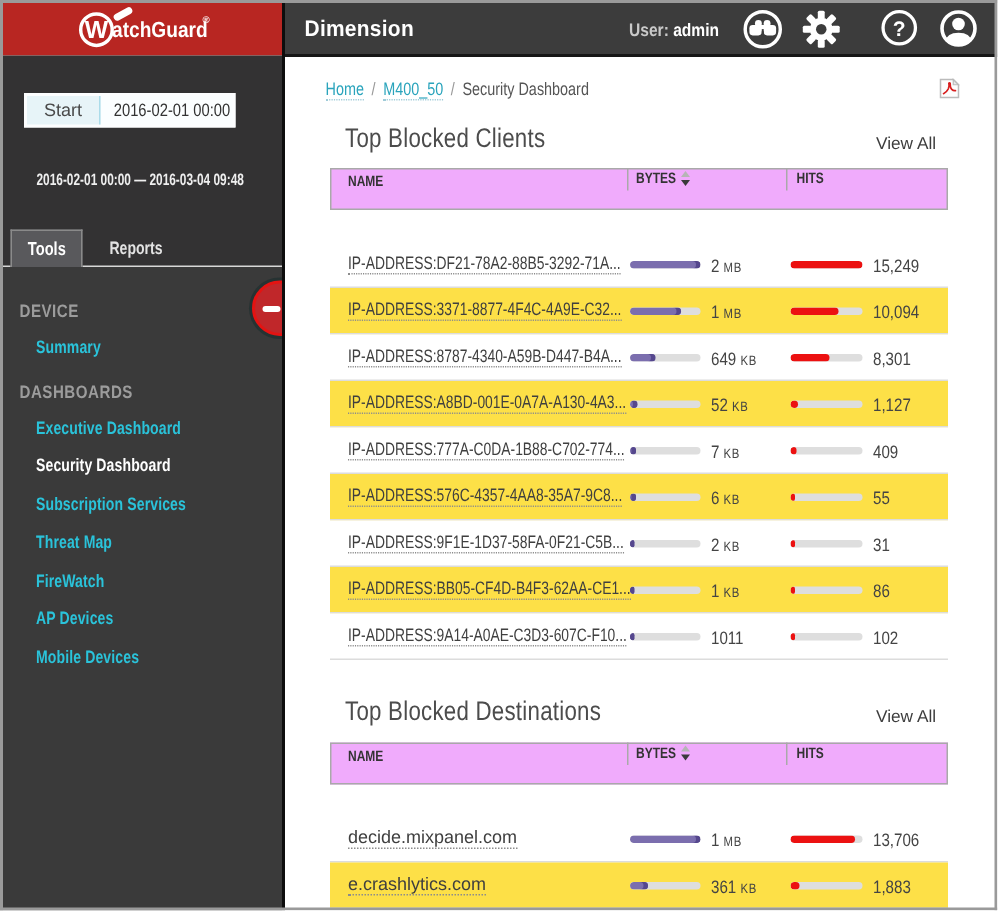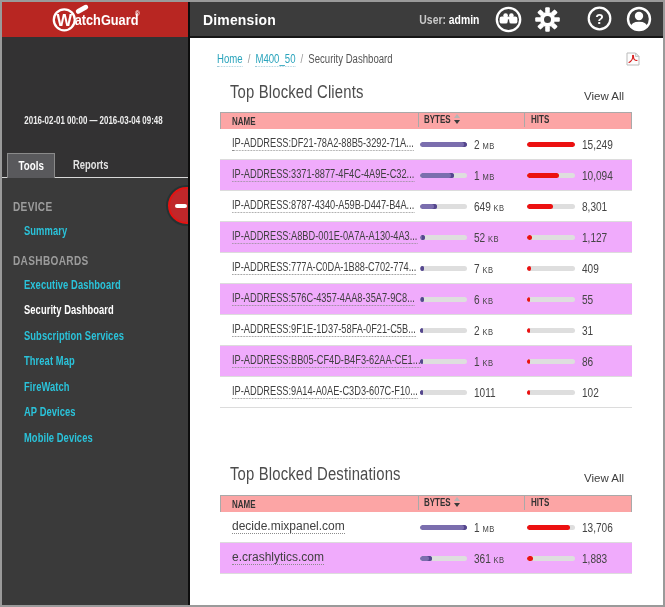--- a/index.html
+++ b/index.html
@@ -128,6 +128,10 @@
   <div id="sidebar">
     <div id="sidelow"></div>
     <div id="tabline"></div>
+    <div class="datebox" style="top:25px;">
+        <span class="lbl">Start</span>
+        <span class="val">2016-02-01 00:00</span>
+      </div>
     <div id="datesum">2016-02-01 00:00 — 2016-03-04 09:48</div>
     <div id="tabtools"><span>Tools</span></div>
     <div id="tabreports"><span>Reports</span></div>

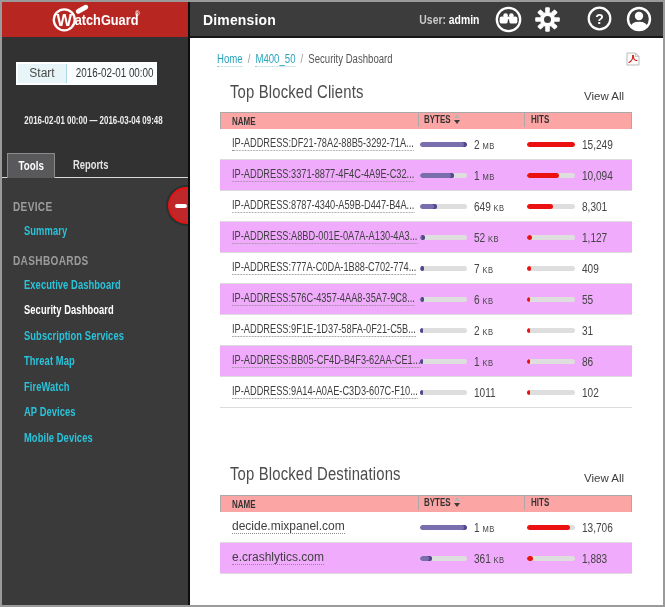--- a/index.html
+++ b/index.html
@@ -38,7 +38,7 @@
   a.tl{color:#2aa4bc;text-decoration:none;border-bottom:1px dotted #9fcbd8;}
   .h1{position:absolute;left:40px;font-size:18px;color:#4c4c4c;letter-spacing:.2px;white-space:nowrap;transform:scaleX(.825);transform-origin:0 50%;}
   .viewall{position:absolute;font-size:11.5px;color:#3d3d3d;}
-  .thead{position:absolute;left:30px;width:412px;height:28px;background:#fca5a5;border:1px solid #a9a9a9;font-size:11px;font-weight:bold;color:#333;}
+  .thead{position:absolute;left:30px;width:412px;height:28px;background:#f0abfc;border:1px solid #a9a9a9;font-size:11px;font-weight:bold;color:#333;}
   .thead .c1{position:absolute;left:11px;top:2px;}
   .thead .tx{display:inline-block;font-size:10px;transform:scaleX(.8);transform-origin:0 50%;}
   .thead .c2{position:absolute;left:197px;top:-1px;height:15px;border-left:1px solid #a9a9a9;padding-left:5px;line-height:15px;}

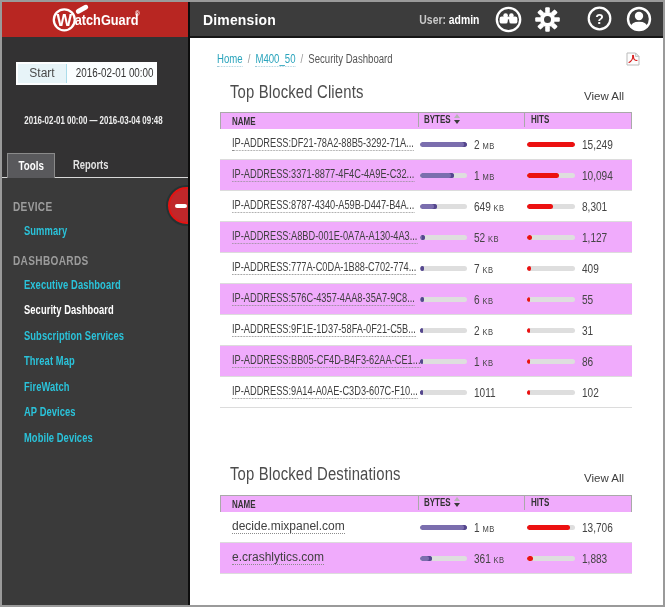--- a/index.html
+++ b/index.html
@@ -47,7 +47,7 @@
   .thead .srt u{position:absolute;left:0;width:0;height:0;border-left:3.5px solid transparent;border-right:3.5px solid transparent;}
   .thead .srt .up{top:0;border-bottom:4px solid #b5b5b5;}
   .thead .srt .dn{bottom:0;border-top:4px solid #3a3a3a;}
-  .rows{position:absolute;left:30px;width:412px;}
+  .rows{position:absolute;left:30px;width:412px;margin-top:32px;}
   .row{position:relative;width:412px;height:31px;border-bottom:1px solid #dcdcdc;background:#fff;}
   .row.alt{background:#f0abfc;}
   .nm{position:absolute;left:12px;top:8px;font-size:12px;line-height:13px;color:#3f3f3f;border-bottom:1px dotted #8c8c8c;white-space:nowrap;display:inline-block;}

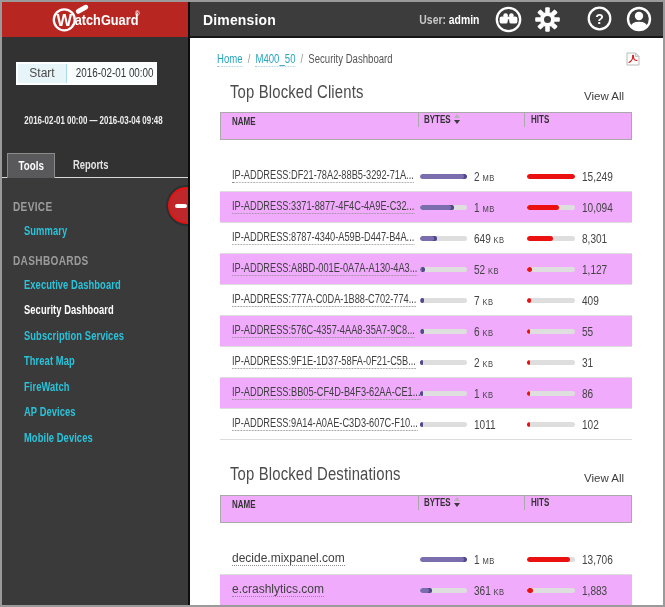--- a/index.html
+++ b/index.html
@@ -49,7 +49,7 @@
   .thead .srt .dn{bottom:0;border-top:4px solid #3a3a3a;}
   .rows{position:absolute;left:30px;width:412px;margin-top:32px;}
   .row{position:relative;width:412px;height:31px;border-bottom:1px solid #dcdcdc;background:#fff;}
-  .row.alt{background:#f0abfc;}
+  .row.alt{background:#fde047;}
   .nm{position:absolute;left:12px;top:8px;font-size:12px;line-height:13px;color:#3f3f3f;border-bottom:1px dotted #8c8c8c;white-space:nowrap;display:inline-block;}
   .sx77{transform:scaleX(.77);transform-origin:0 0;}
   .tr{position:absolute;top:13px;width:47px;height:5px;border-radius:3px;background:#dedede;overflow:hidden;}

